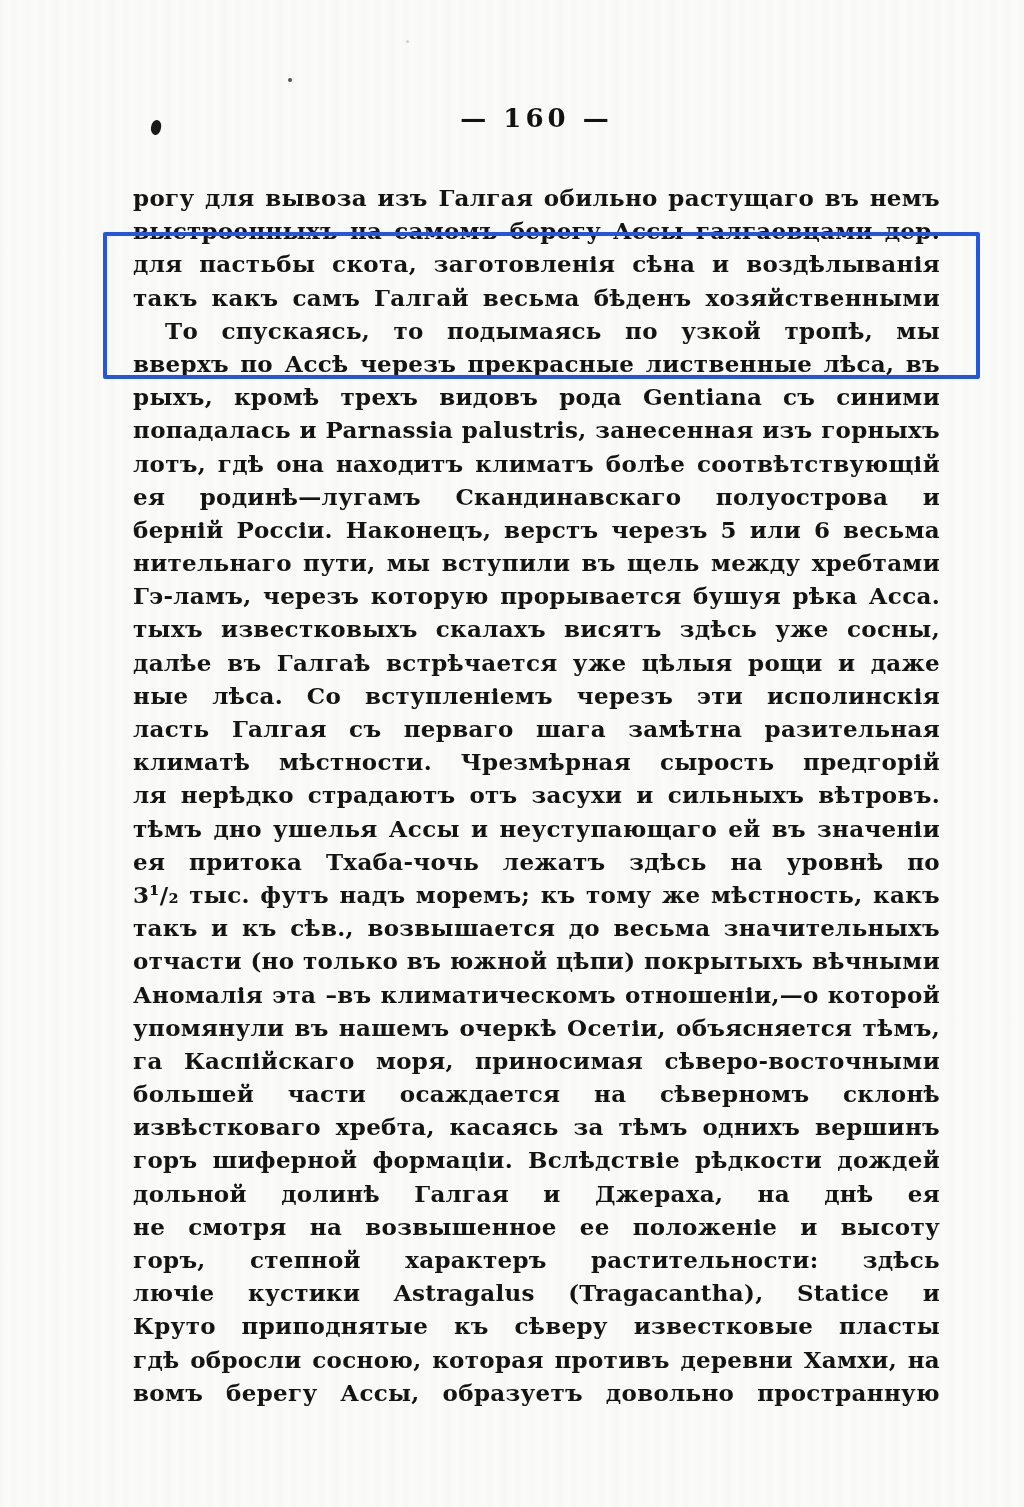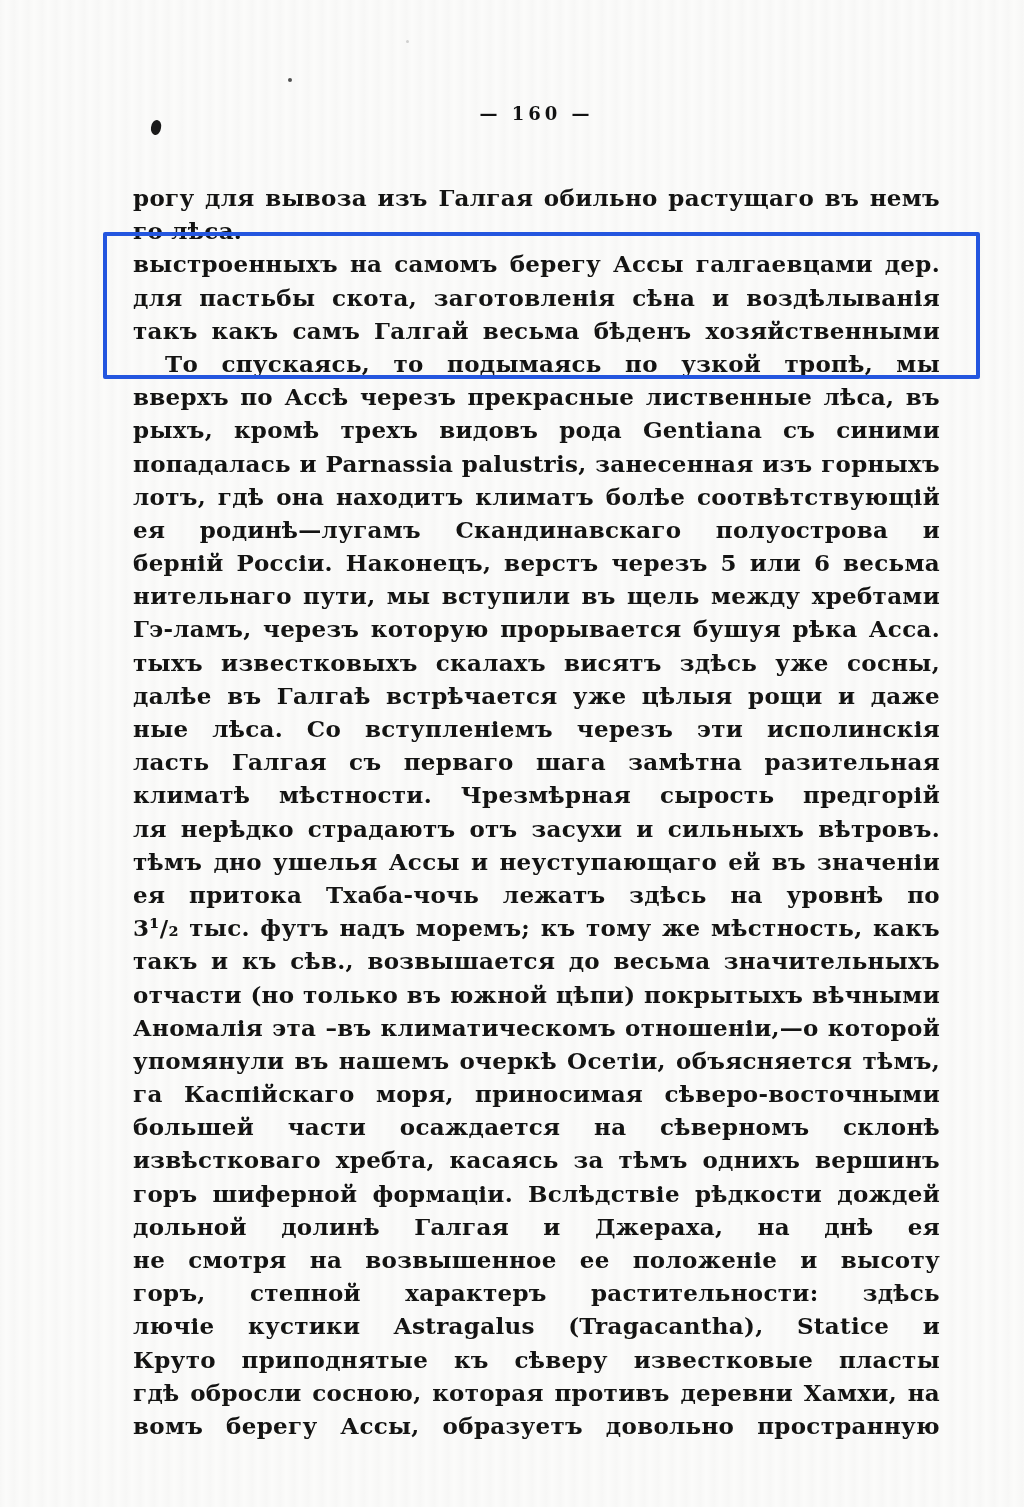--- a/index.html
+++ b/index.html
@@ -18,7 +18,7 @@
     position: absolute;
     left: 133px; top: 103px; width: 807px;
     text-align: center;
-    font-size: 18px;
+    font-size: 26px;
     font-weight: 700;
     letter-spacing: 4px;
     color: #121212;

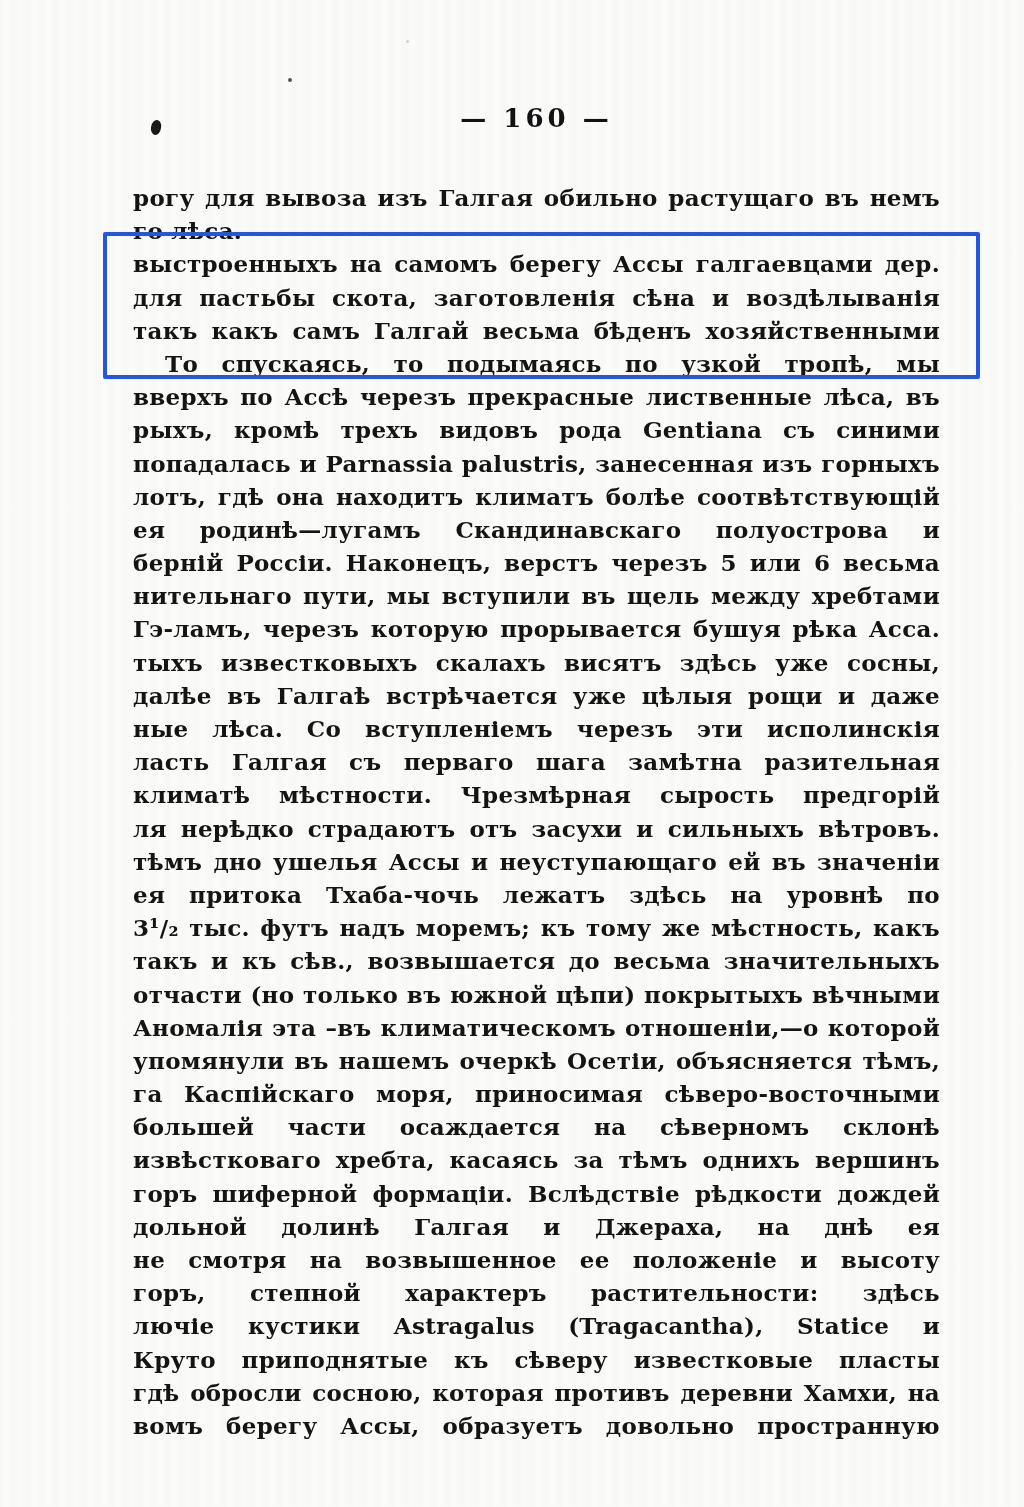--- a/index.html
+++ b/index.html
@@ -71,7 +71,6 @@
 
 <div class="text-block">
   <div class="text-line" style="">рогу для вывоза изъ Галгая обильно растущаго въ немъ хвойна-</div>
-    <div class="text-line end" style="">го лѣса.</div>
     <div class="text-line" style="">выстроенныхъ на самомъ берегу Ассы галгаевцами дер. Хамхи</div>
     <div class="text-line" style="">для пастьбы скота, заготовленія сѣна и воздѣлыванія кукурузы,</div>
     <div class="text-line" style="">такъ какъ самъ Галгай весьма бѣденъ хозяйственными угодьями.</div>

